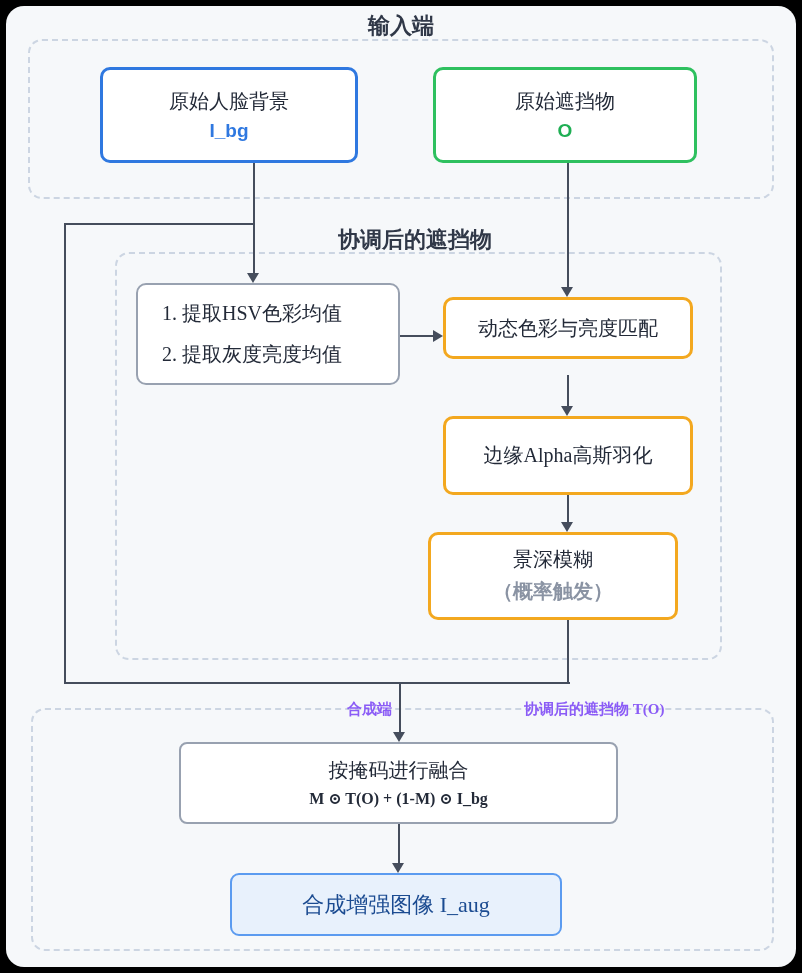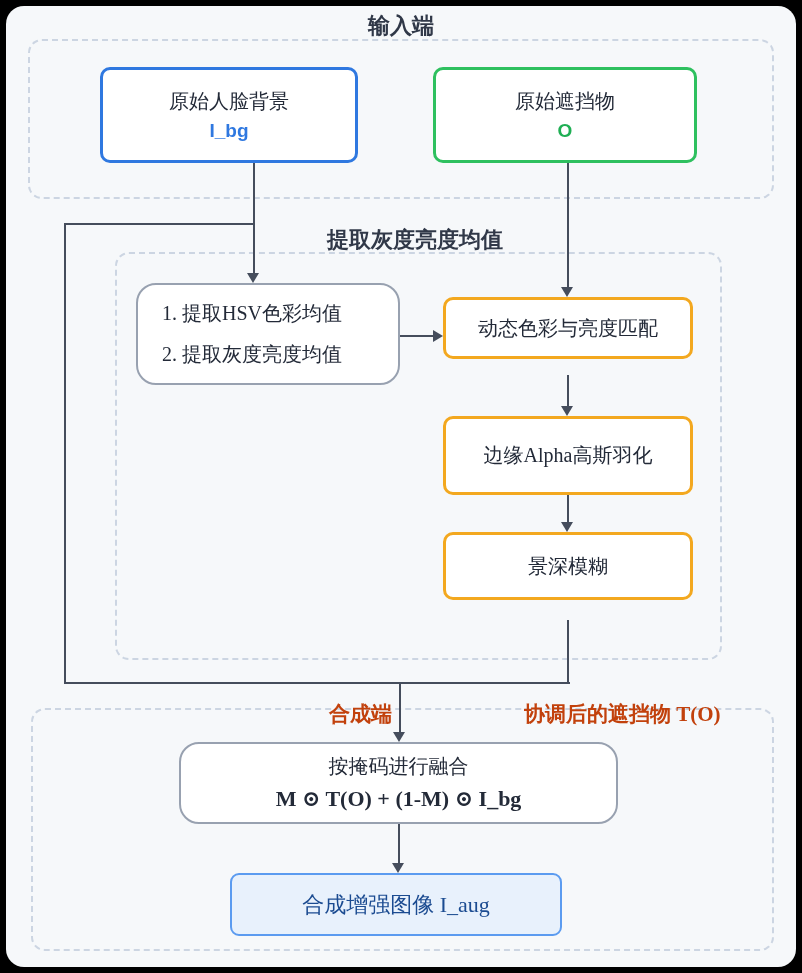--- a/index.html
+++ b/index.html
@@ -33,7 +33,7 @@
 <div id="panel">
 
   <div class="abs sec-title" style="left:245px;top:5px;width:300px;">输入端</div>
-  <div class="abs sec-title" style="left:259px;top:219px;width:300px;">提取灰度亮度均值</div>
+  <div class="abs sec-title" style="left:259px;top:219px;width:300px;">协调后的遮挡物</div>
 
   <div class="abs dashed" style="left:22px;top:33px;width:746px;height:160px;"></div>
   <div class="abs dashed" style="left:109px;top:246px;width:607px;height:408px;"></div>

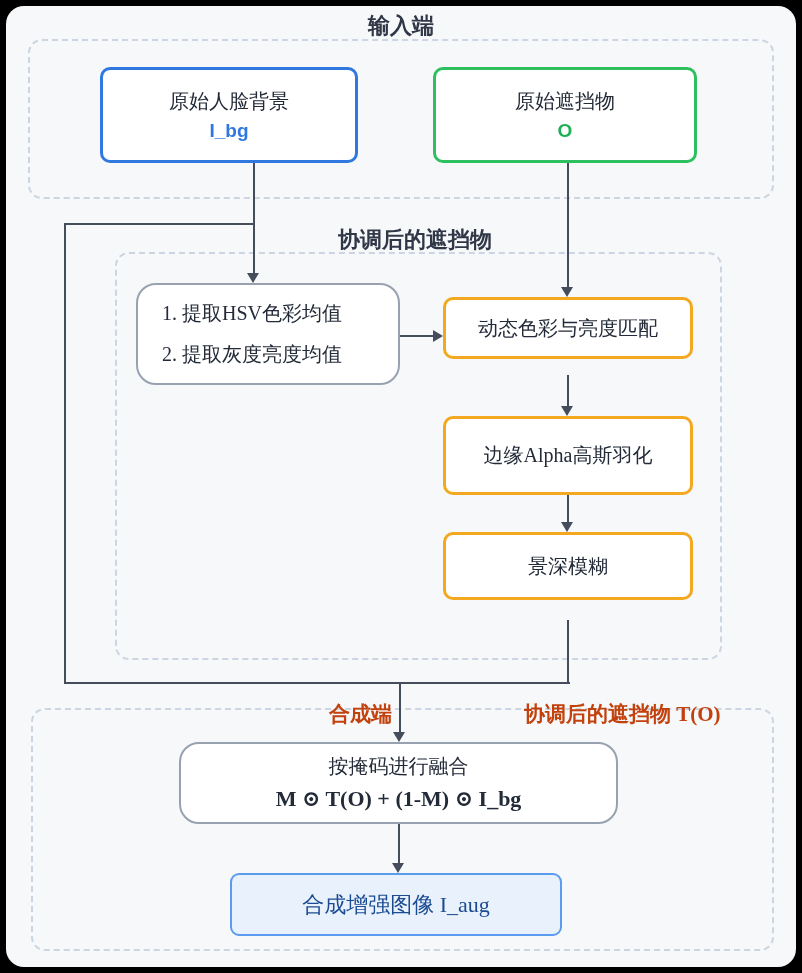--- a/index.html
+++ b/index.html
@@ -89,7 +89,7 @@
     <div class="sym sym-green">O</div>
   </div>
 
-  <div class="abs node gray-node steps" style="left:130px;top:277px;width:264px;height:102px;border-radius:20px;">
+  <div class="abs node gray-node steps" style="left:130px;top:277px;width:264px;height:102px;">
     <div class="t">1. 提取HSV色彩均值</div>
     <div class="t">2. 提取灰度亮度均值</div>
   </div>

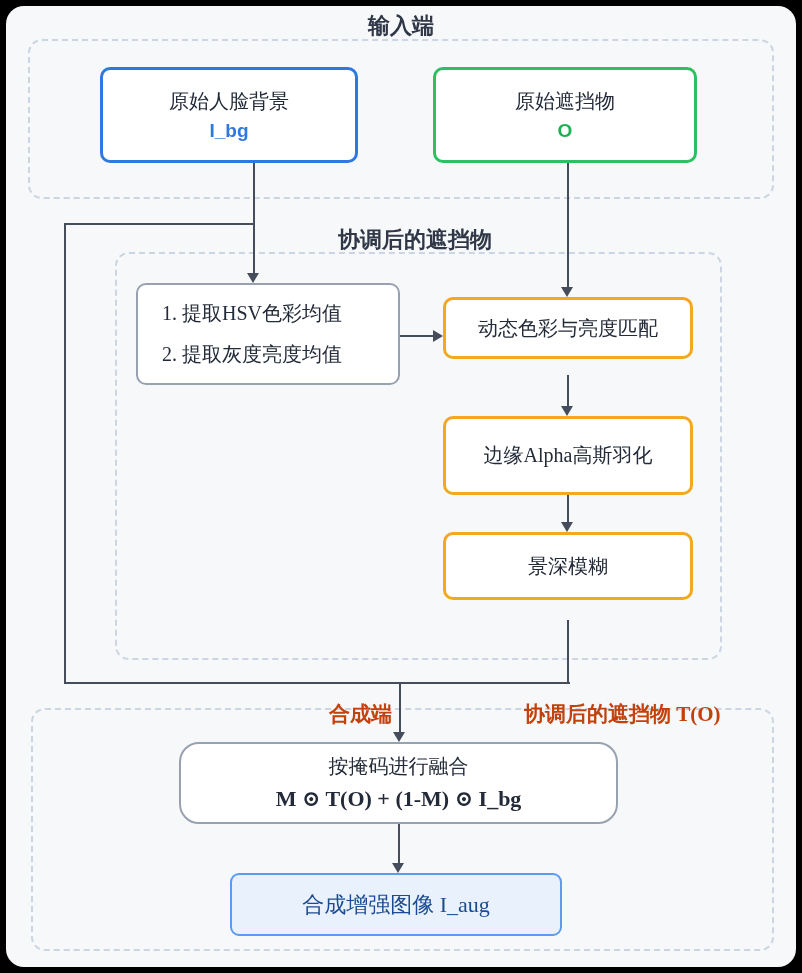--- a/index.html
+++ b/index.html
@@ -102,7 +102,7 @@
     <div class="t">边缘Alpha高斯羽化</div>
   </div>
 
-  <div class="abs node orange-node" style="left:437px;top:526px;width:250px;height:68px;">
+  <div class="abs node orange-node" style="left:422px;top:526px;width:250px;height:88px;">
     <div class="t">景深模糊</div>
   </div>
 

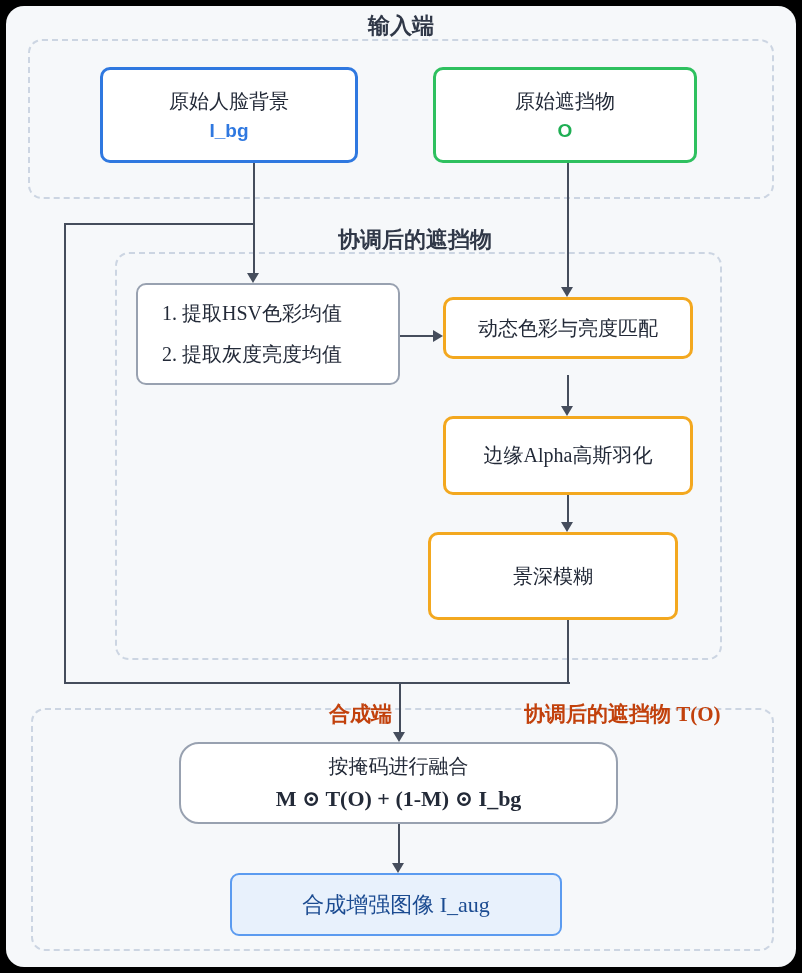--- a/index.html
+++ b/index.html
@@ -104,6 +104,7 @@
 
   <div class="abs node orange-node" style="left:422px;top:526px;width:250px;height:88px;">
     <div class="t">景深模糊</div>
+    <div class="muted">（概率触发）</div>
   </div>
 
   <div class="abs side-label" style="left:286px;top:694px;width:100px;text-align:right;">合成端</div>

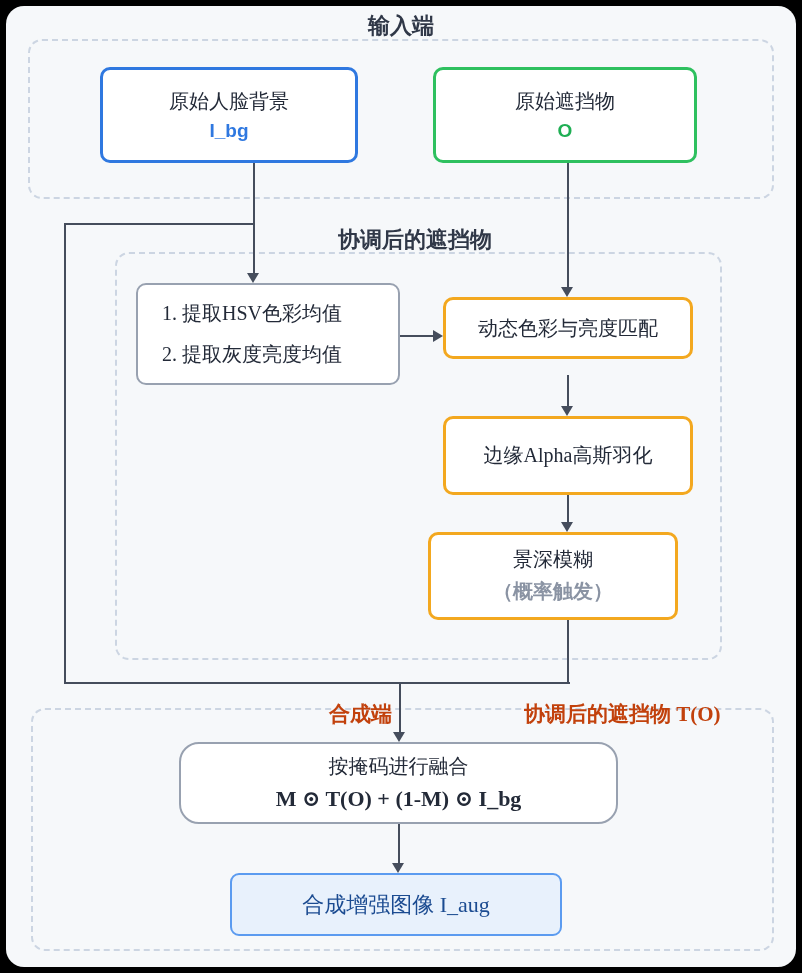--- a/index.html
+++ b/index.html
@@ -25,7 +25,7 @@
   .arr-right{width:0;height:0;border-top:6px solid transparent;border-bottom:6px solid transparent;border-left:10px solid #454d5c;}
   .result-node{border:2.5px solid #5b9bf0;background:#e8f1fc;border-radius:9px;}
   .result-node .t{color:#1b4b91;font-size:22px;}
-  .side-label{font-size:21px;font-weight:bold;color:#c2410c;font-family:"Liberation Serif","DejaVu Serif",serif;}
+  .side-label{font-size:15px;font-weight:bold;color:#8b5cf6;font-family:"Liberation Serif","DejaVu Serif",serif;}
 </style>
 </head>
 <body>

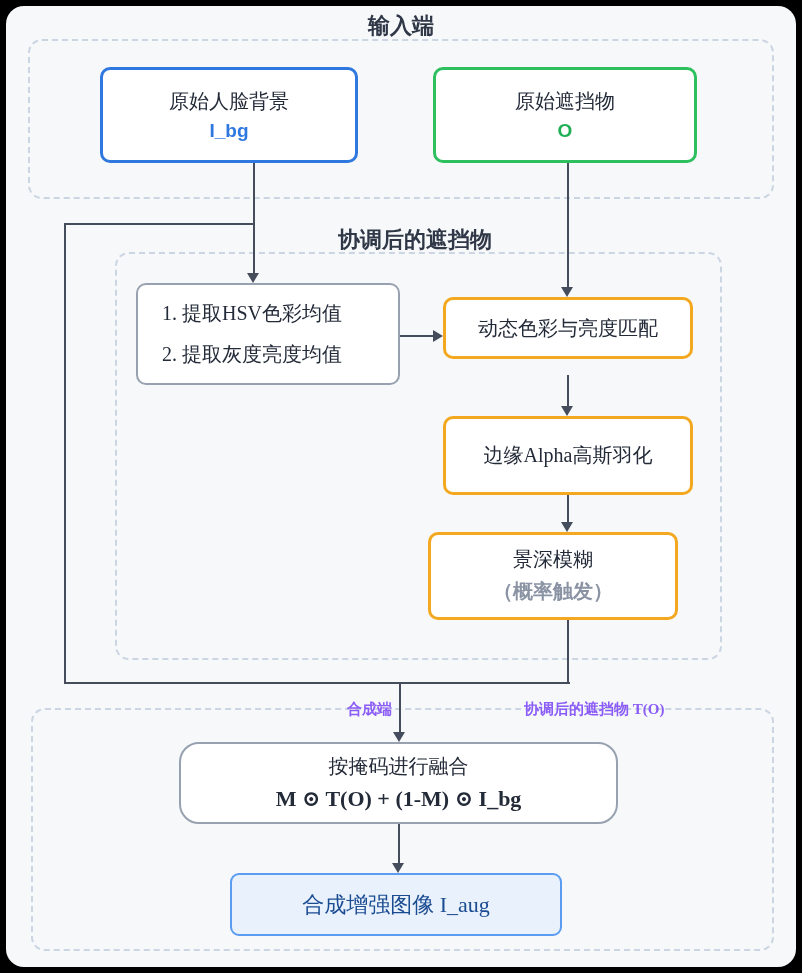--- a/index.html
+++ b/index.html
@@ -110,7 +110,7 @@
   <div class="abs side-label" style="left:286px;top:694px;width:100px;text-align:right;">合成端</div>
   <div class="abs side-label" style="left:518px;top:694px;width:240px;text-align:left;">协调后的遮挡物 T(O)</div>
 
-  <div class="abs node gray-node" style="left:173px;top:736px;width:439px;height:82px;border-radius:20px;">
+  <div class="abs node gray-node" style="left:173px;top:736px;width:439px;height:82px;border-radius:8px;">
     <div class="t">按掩码进行融合</div>
     <div class="formula">M ⊙ T(O) + (1-M) ⊙ I_bg</div>
   </div>

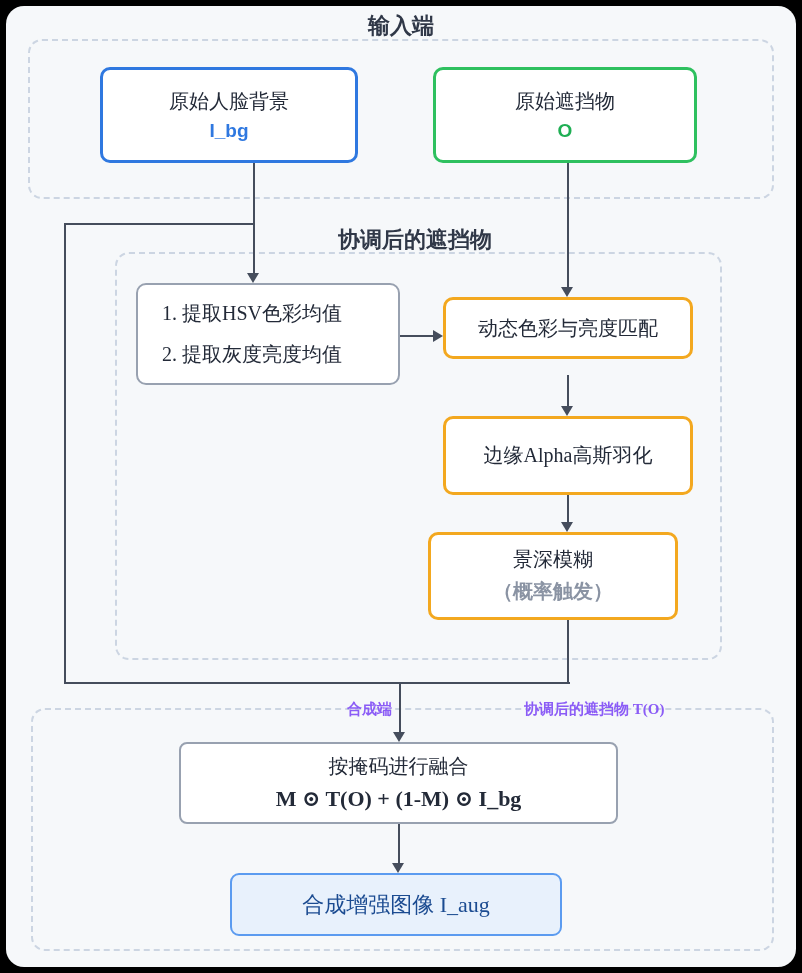--- a/index.html
+++ b/index.html
@@ -19,7 +19,7 @@
   .sym-green{color:#1faf54;}
   .muted{color:#8a93a3;font-weight:bold;font-size:20px;font-family:"Liberation Serif","DejaVu Serif",serif;}
   .steps{align-items:flex-start;padding-left:24px;gap:16px;}
-  .formula{font-size:22px;font-weight:bold;color:#232a38;font-family:"Liberation Serif","DejaVu Serif",serif;}
+  .formula{font-size:16px;font-weight:bold;color:#232a38;font-family:"Liberation Serif","DejaVu Serif",serif;}
   .line{background:#454d5c;}
   .arr-down{width:0;height:0;border-left:6px solid transparent;border-right:6px solid transparent;border-top:10px solid #454d5c;}
   .arr-right{width:0;height:0;border-top:6px solid transparent;border-bottom:6px solid transparent;border-left:10px solid #454d5c;}

